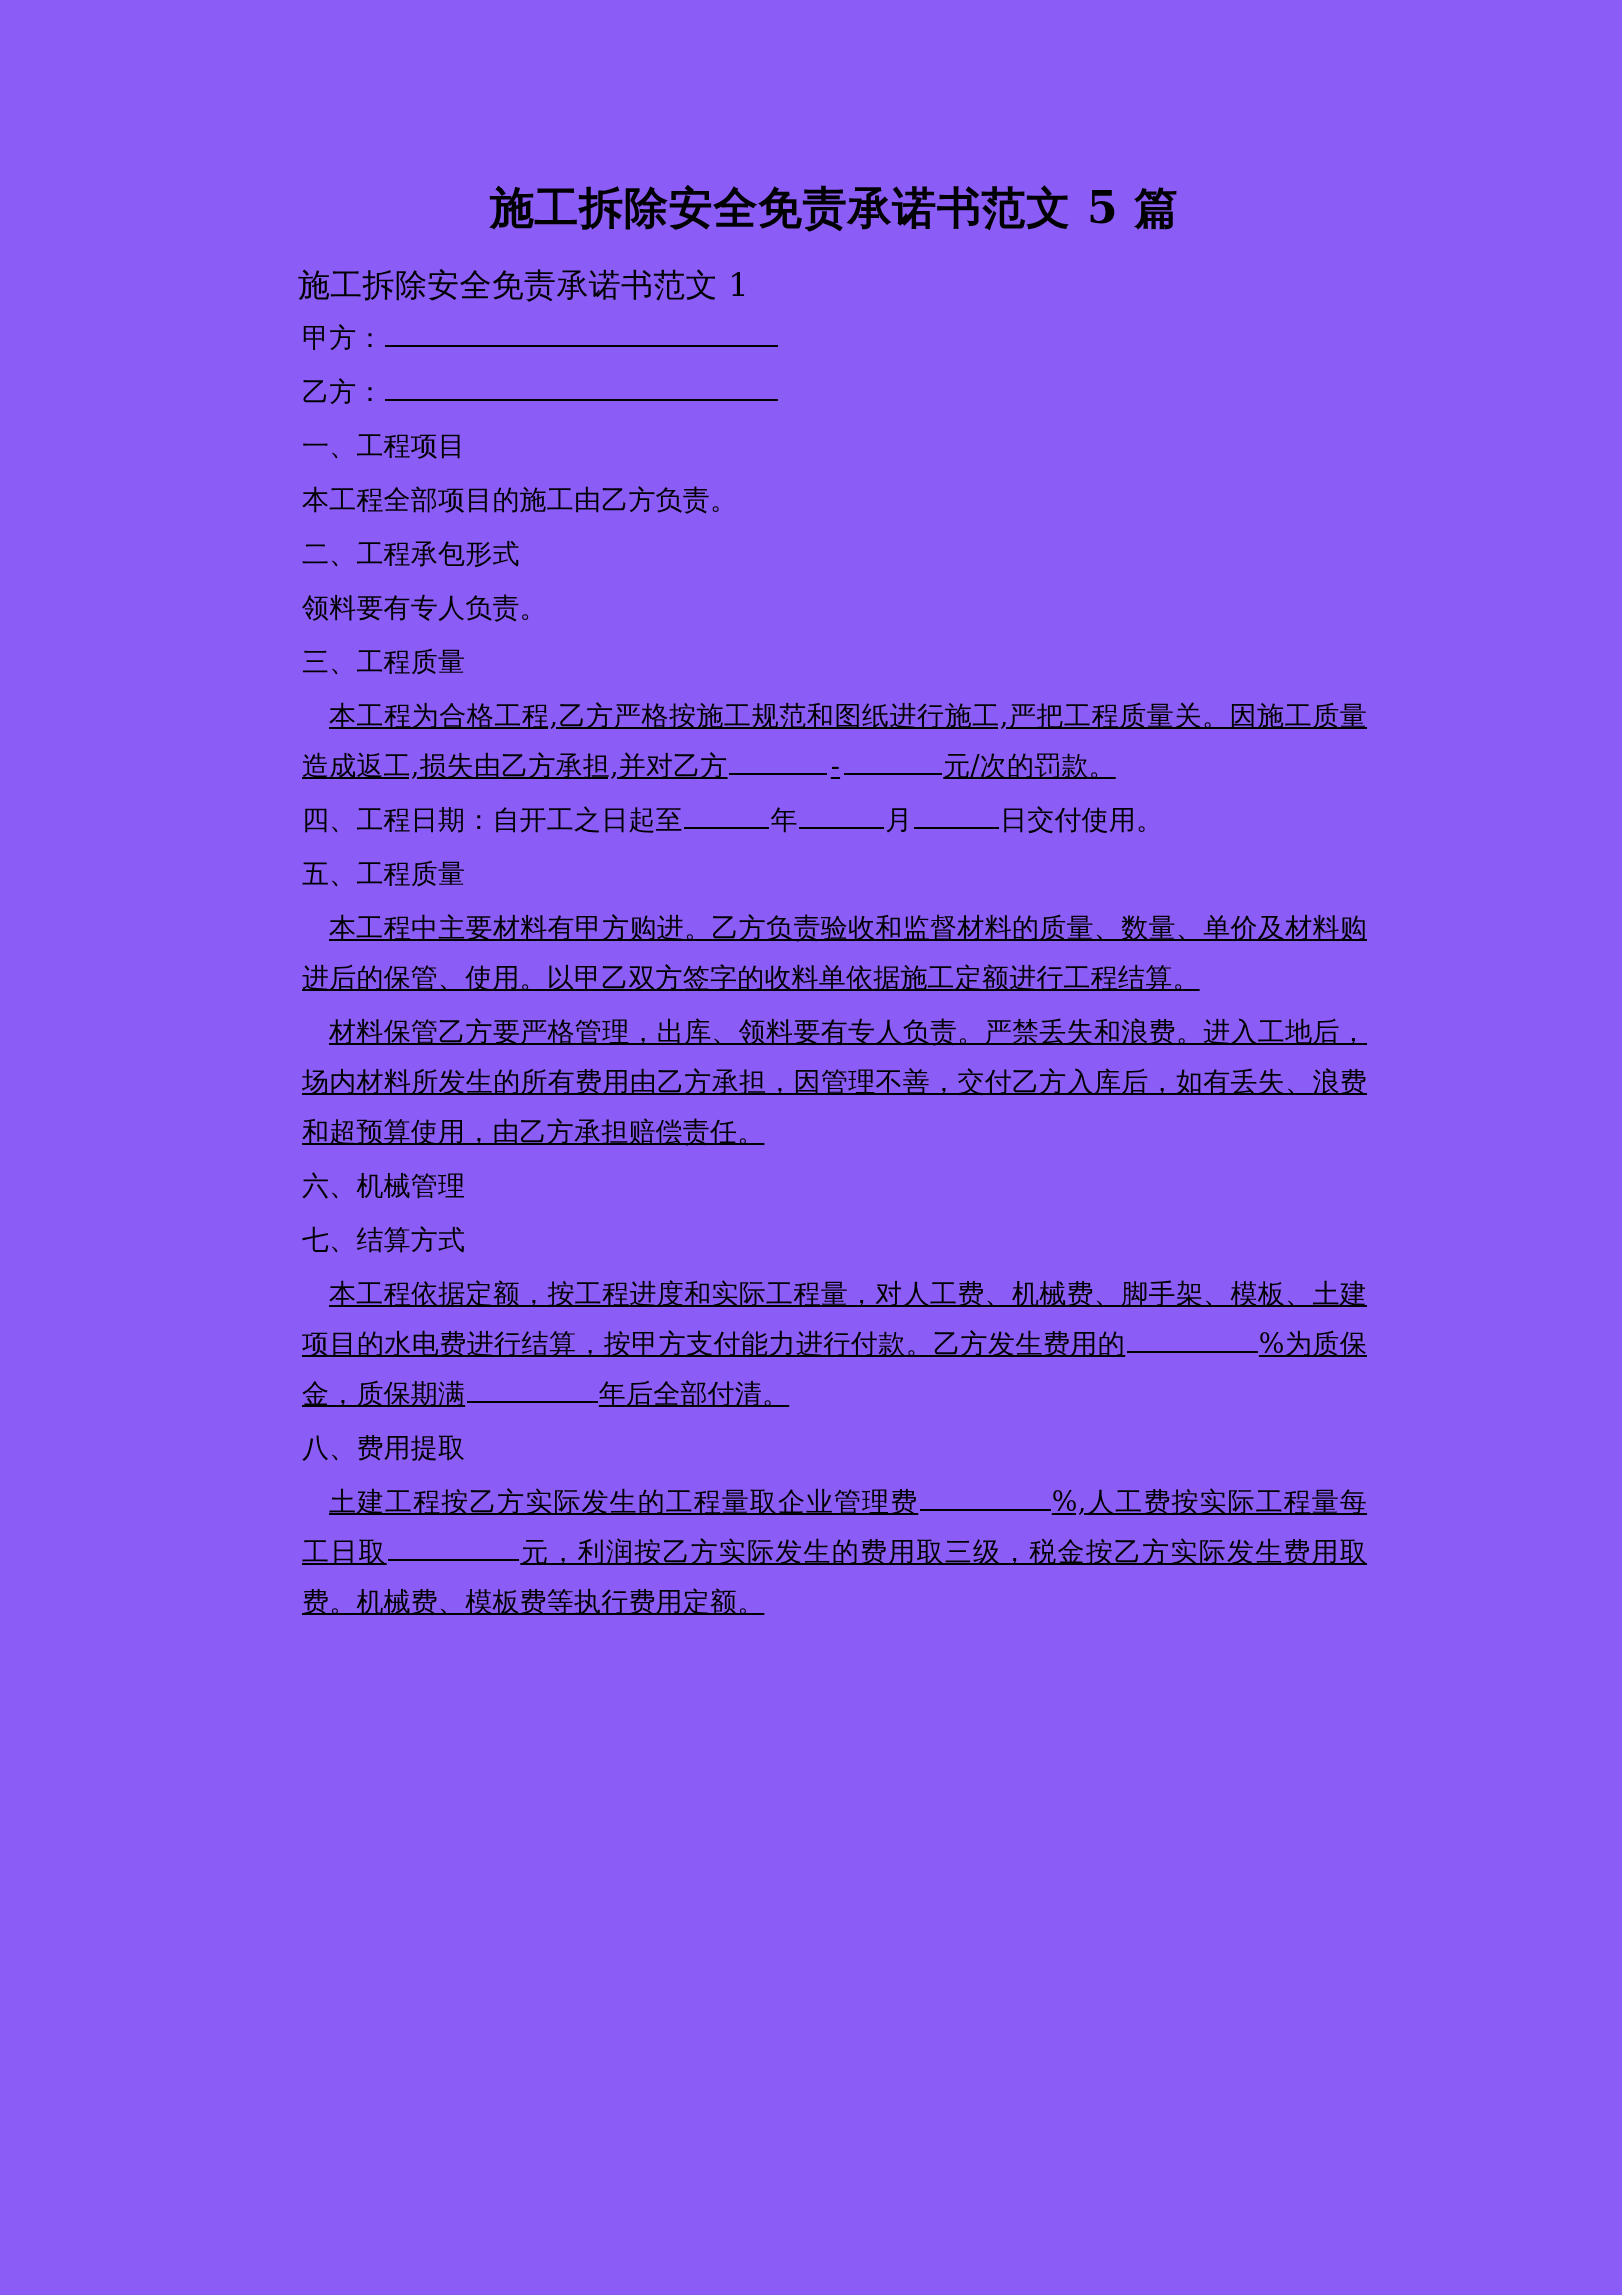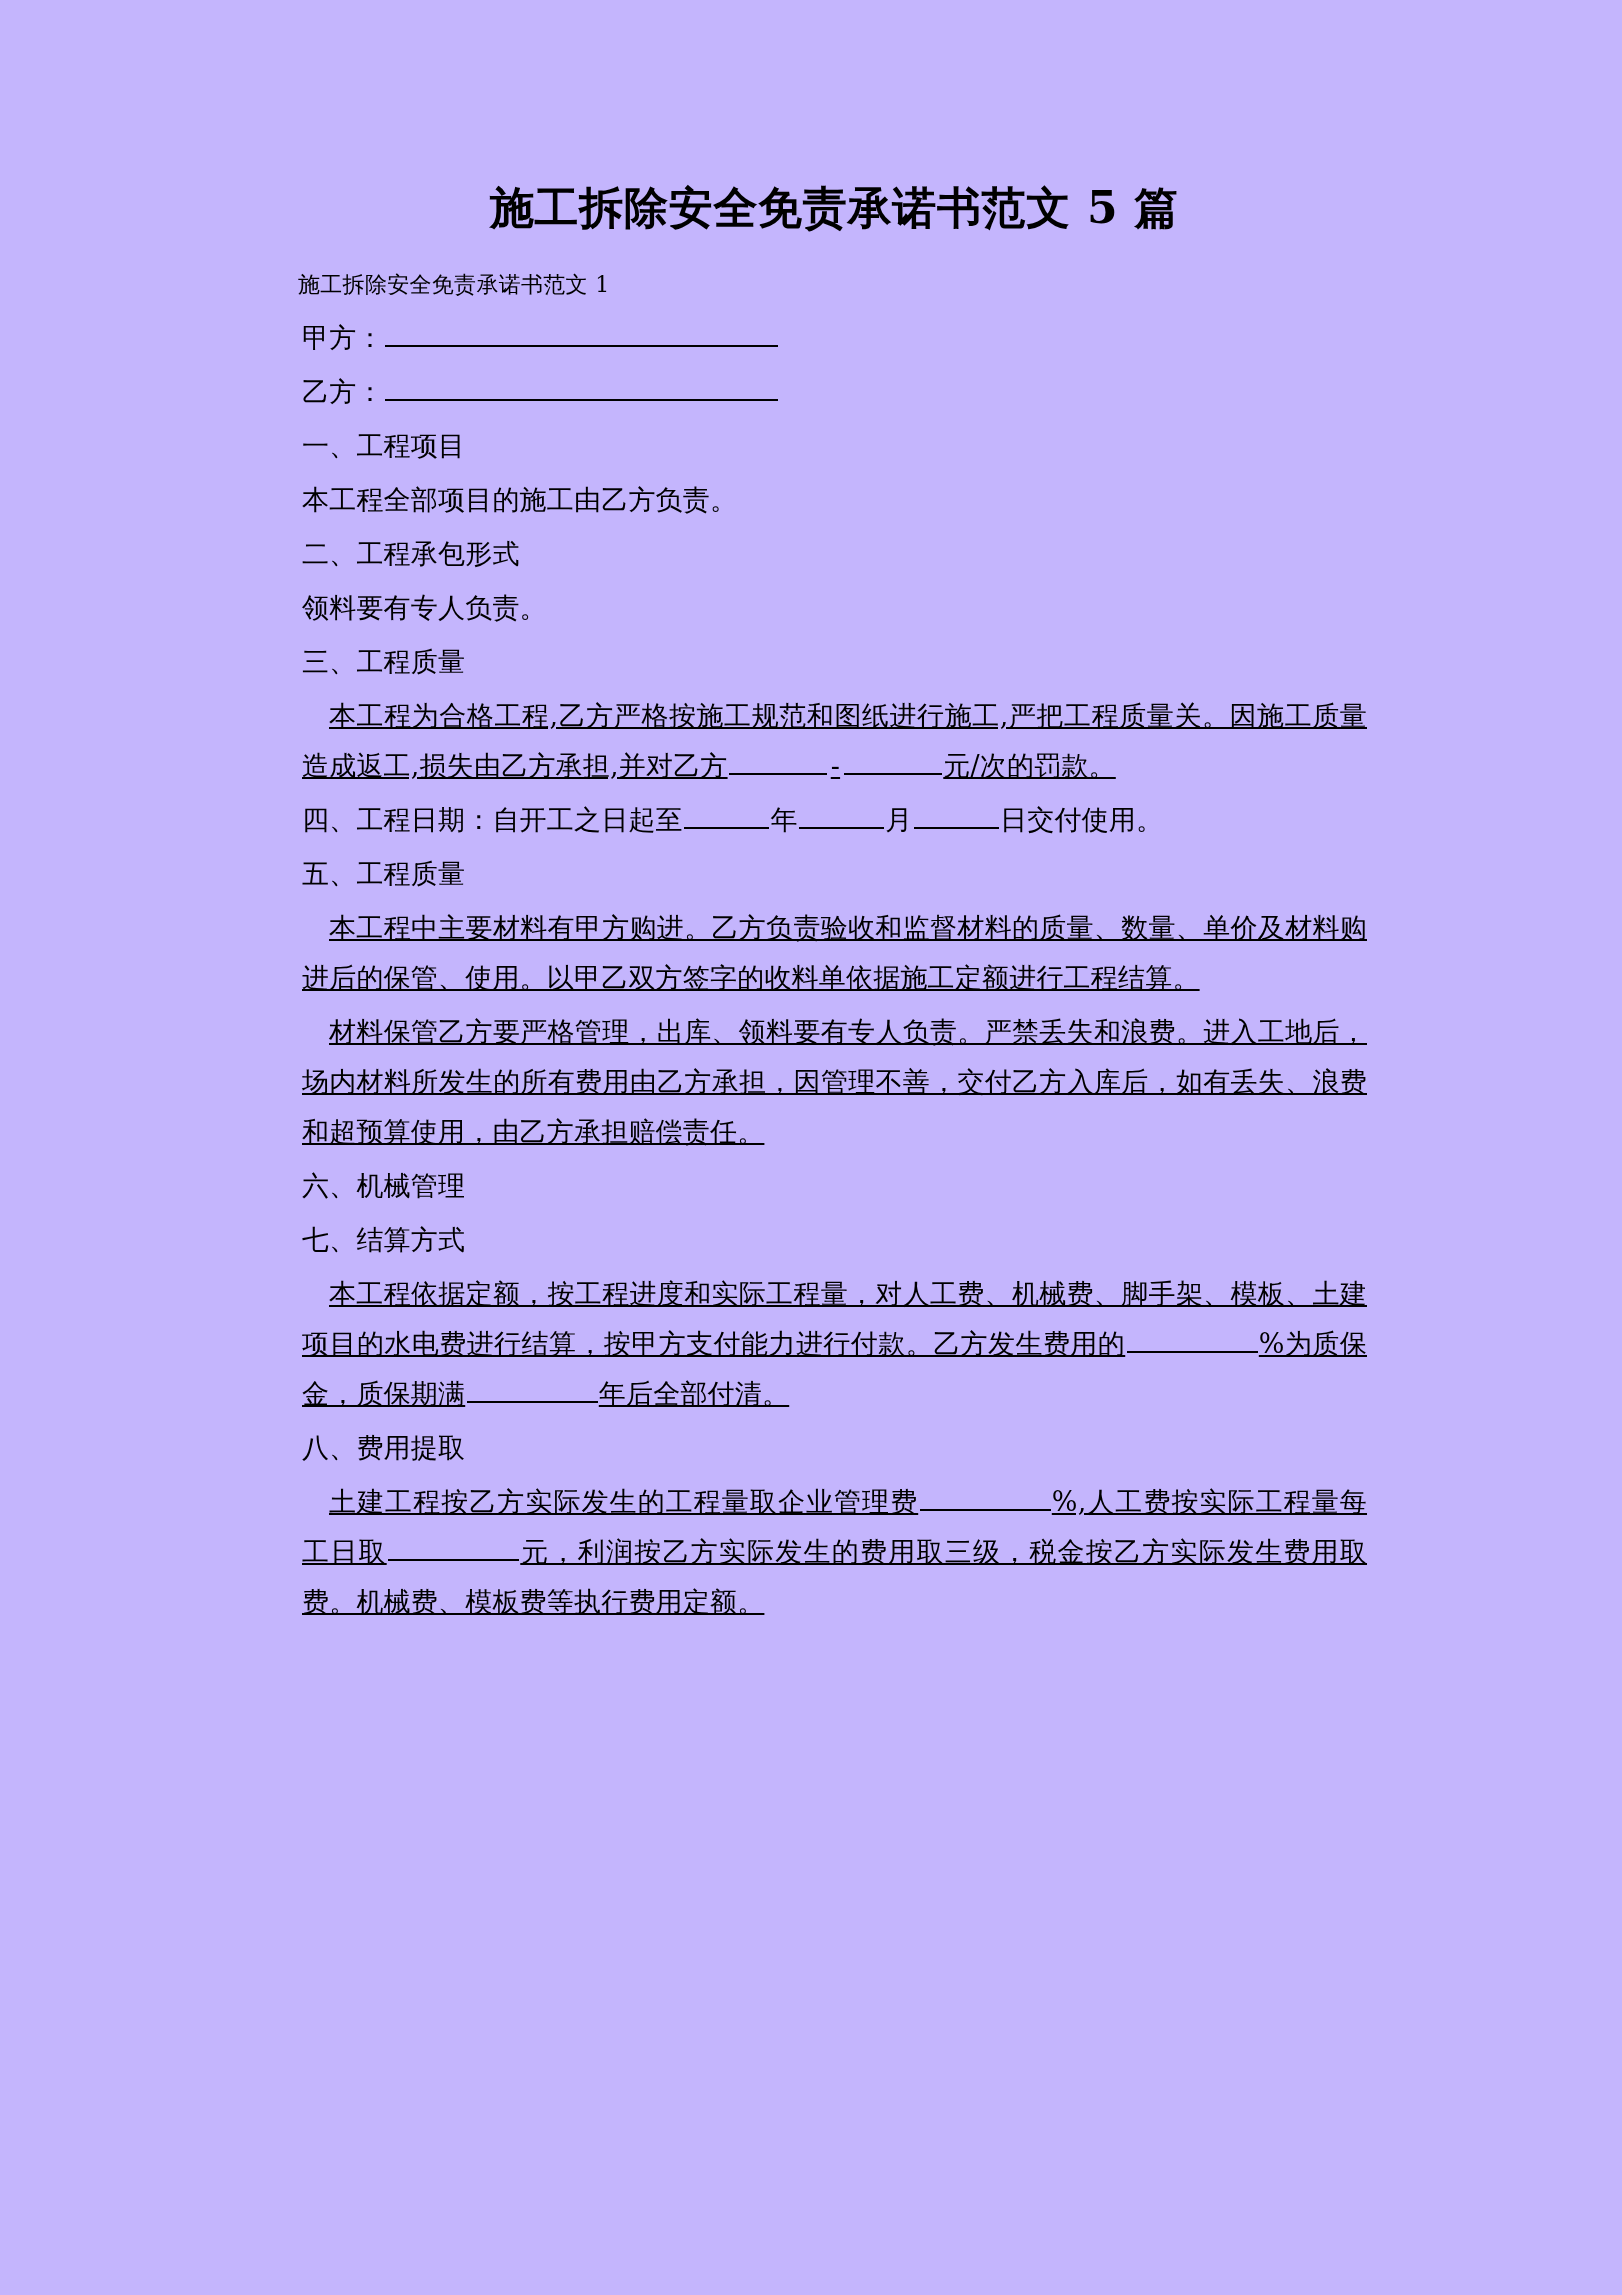--- a/index.html
+++ b/index.html
@@ -19,7 +19,7 @@
     position: relative;
     width: 1623px;
     height: 2295px;
-    background: #c4b5fd;
+    background: #8b5cf6;
     box-sizing: border-box;
     padding: 4px;
     overflow: hidden;

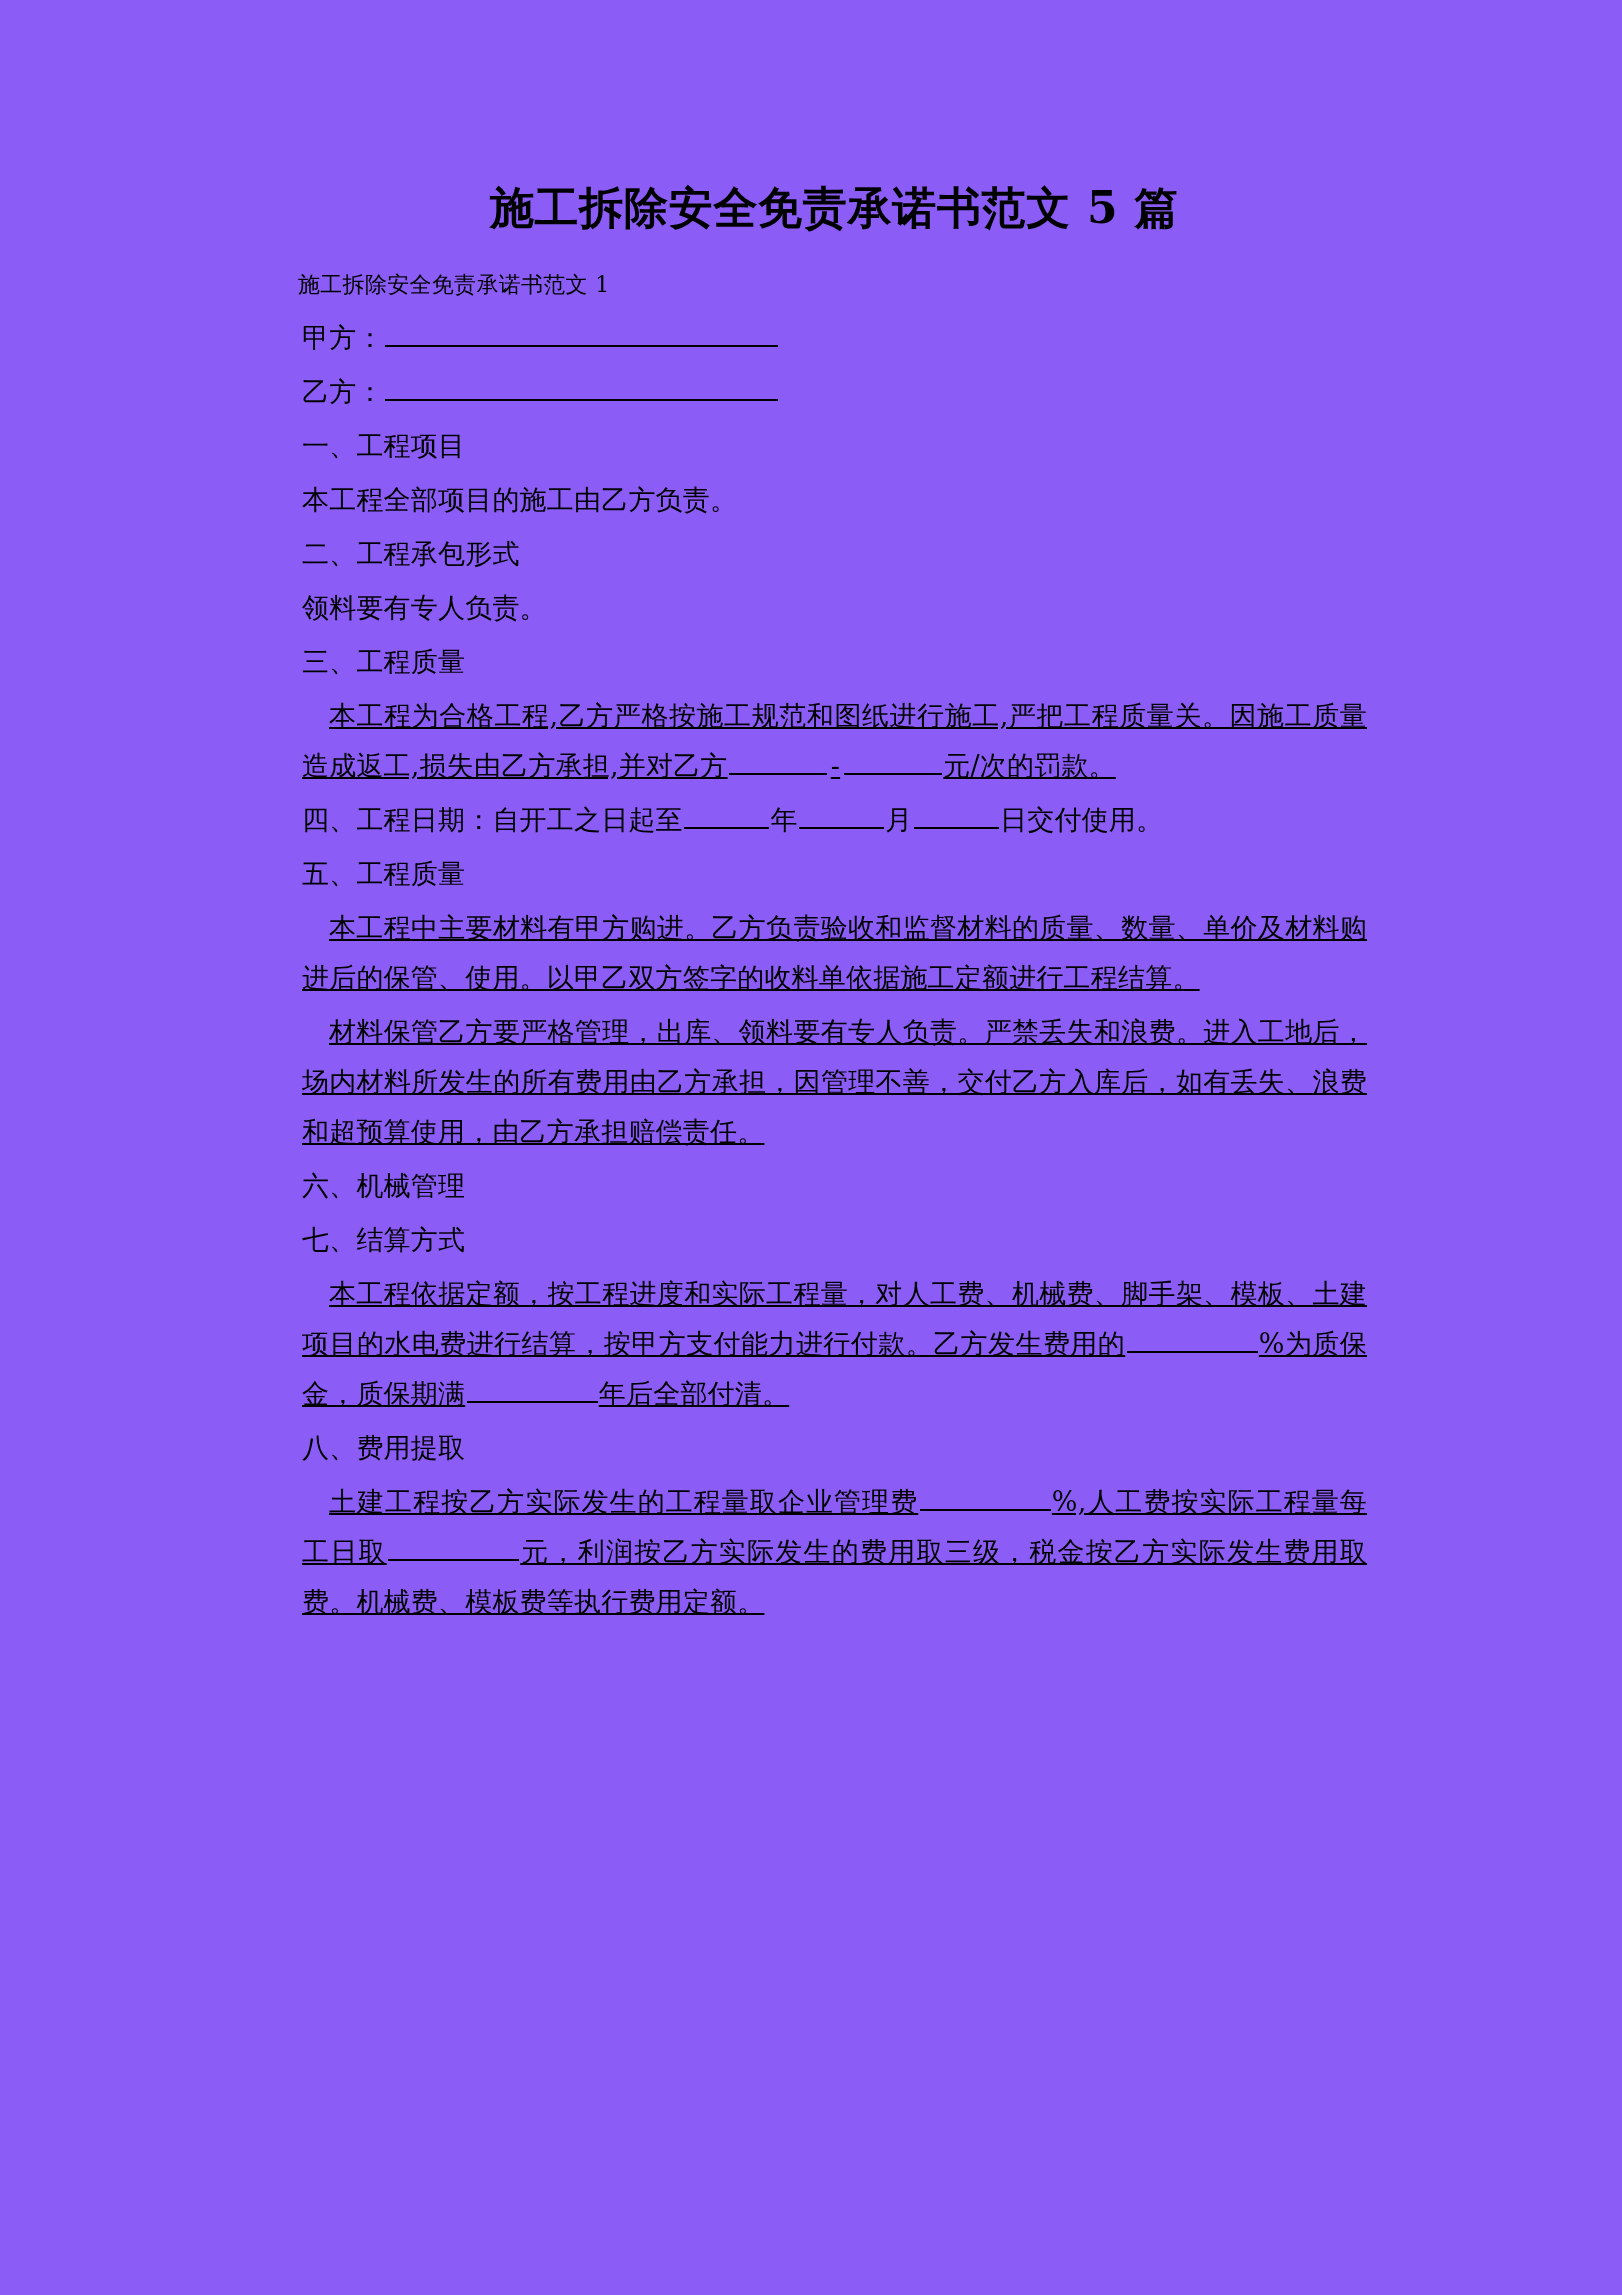--- a/index.html
+++ b/index.html
@@ -45,7 +45,7 @@
   }
 
   .subtitle {
-    font-size: 22px;
+    font-size: 32px;
     line-height: 48px;
     margin: 0;
     padding-top: 23.6px;

